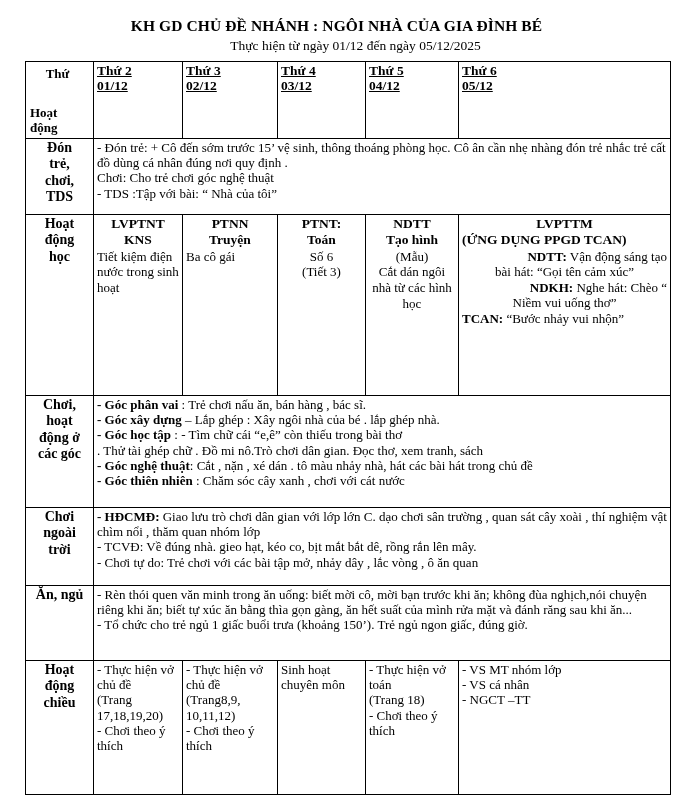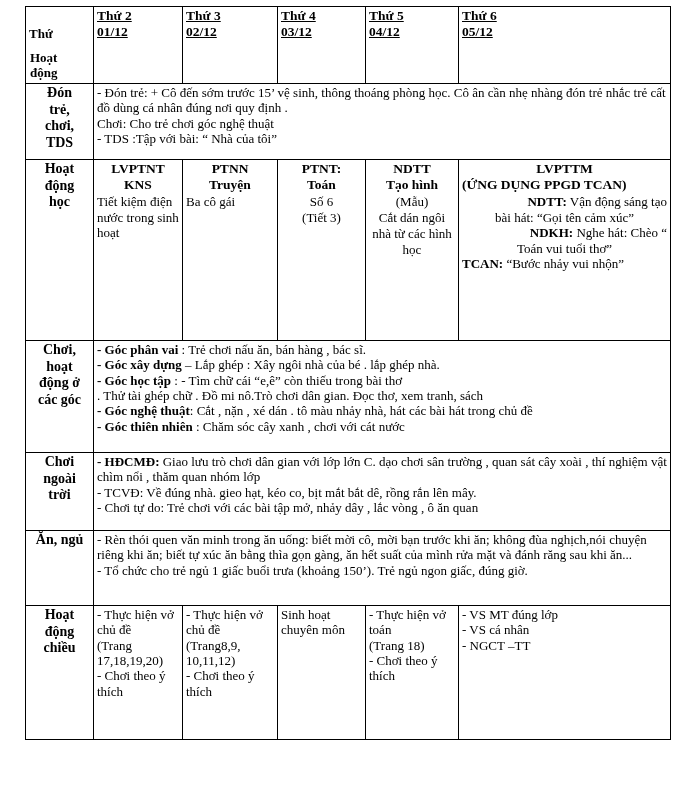--- a/index.html
+++ b/index.html
@@ -123,6 +123,7 @@
 
 <div class="page">
 
+  <div class="doc-title">KH GD CHỦ ĐỀ NHÁNH : NGÔI NHÀ CỦA GIA ĐÌNH BÉ</div>
 
   <table class="plan">
     <colgroup>

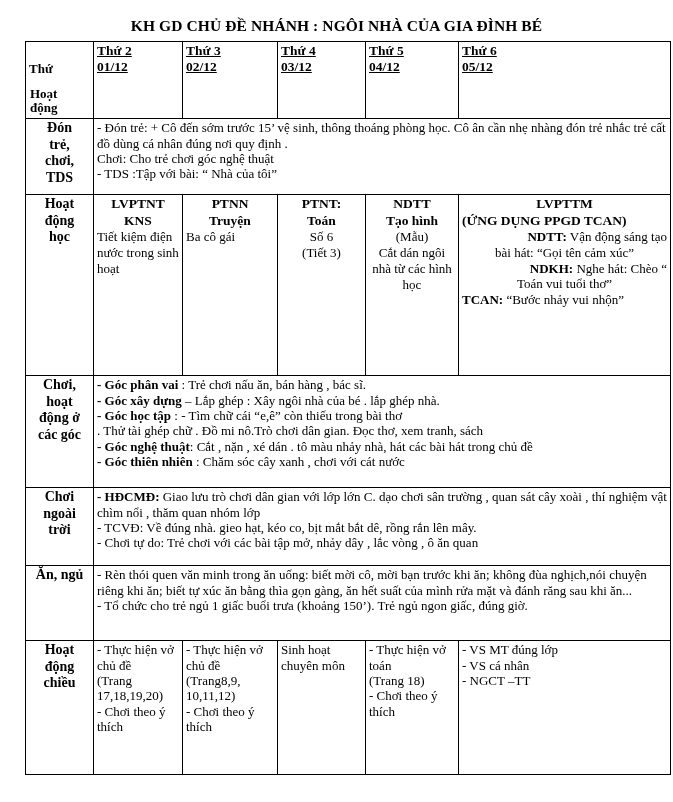--- a/index.html
+++ b/index.html
@@ -124,6 +124,7 @@
 <div class="page">
 
   <div class="doc-title">KH GD CHỦ ĐỀ NHÁNH : NGÔI NHÀ CỦA GIA ĐÌNH BÉ</div>
+  <div class="doc-subtitle">Thực hiện từ ngày 01/12 đến ngày 05/12/2025</div>
 
   <table class="plan">
     <colgroup>

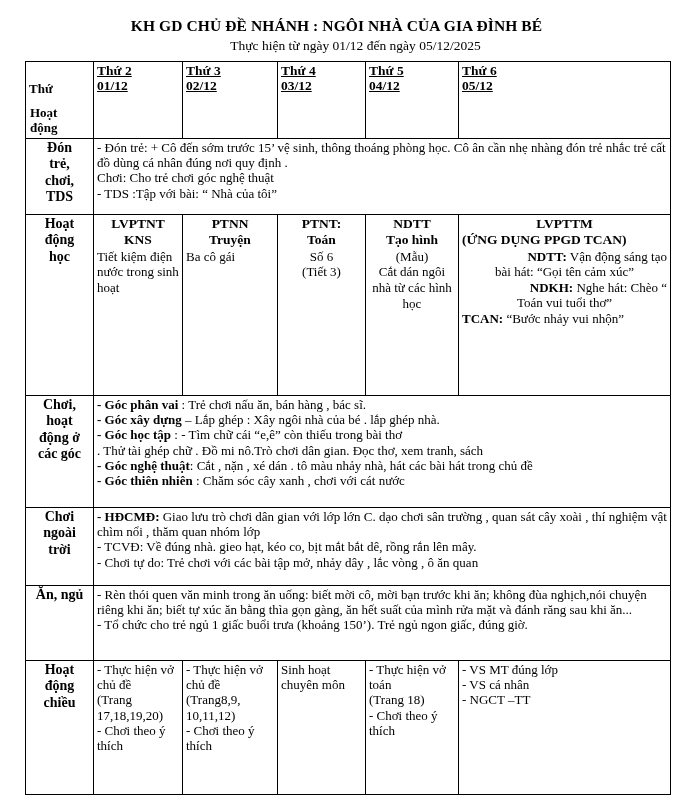--- a/index.html
+++ b/index.html
@@ -71,8 +71,9 @@
   }
   .hdr-corner .t-top{
     font-weight:bold;
-    font-size:13px;
-    padding-top:18px;
+    text-align:center;
+    font-size:13px;
+    padding-top:3px;
     padding-right:4px;
   }
   .hdr-corner .t-bot{

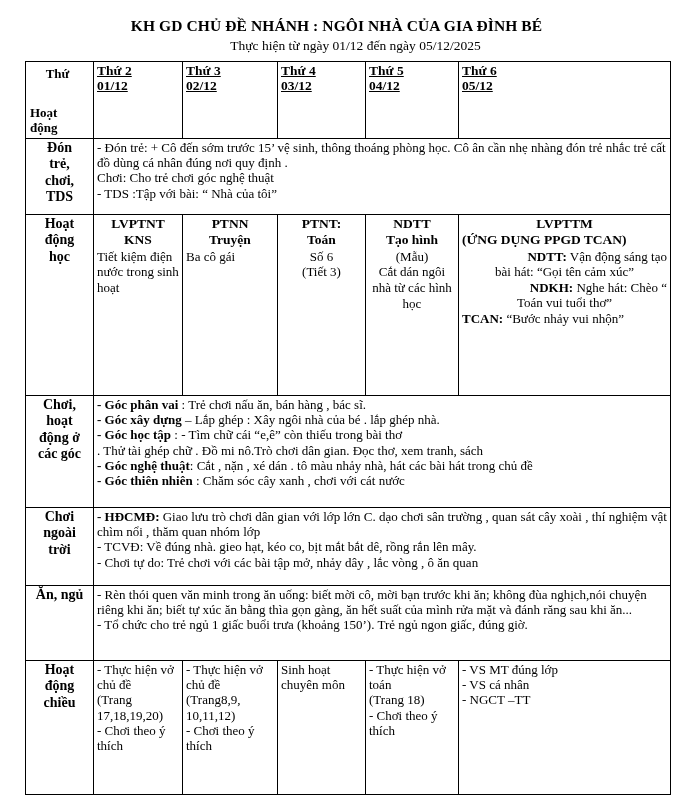--- a/index.html
+++ b/index.html
@@ -209,7 +209,7 @@
           <p class="cellbody" style="text-align:right;"><span class="b">NDTT:</span><span> Vận động sáng tạo</span></p>
           <p class="cellbody indent-c">bài hát: “Gọi tên cảm xúc”</p>
           <p class="cellbody" style="text-align:right;"><span class="b">NDKH:</span><span> Nghe hát: Chèo “</span></p>
-          <p class="cellbody indent-c">Toán vui tuổi thơ”</p>
+          <p class="cellbody indent-c">Niềm vui uống thơ”</p>
           <p class="cellbody"><span class="b">TCAN:</span><span> “Bước nhảy vui nhộn”</span></p>
         </td>
       </tr>

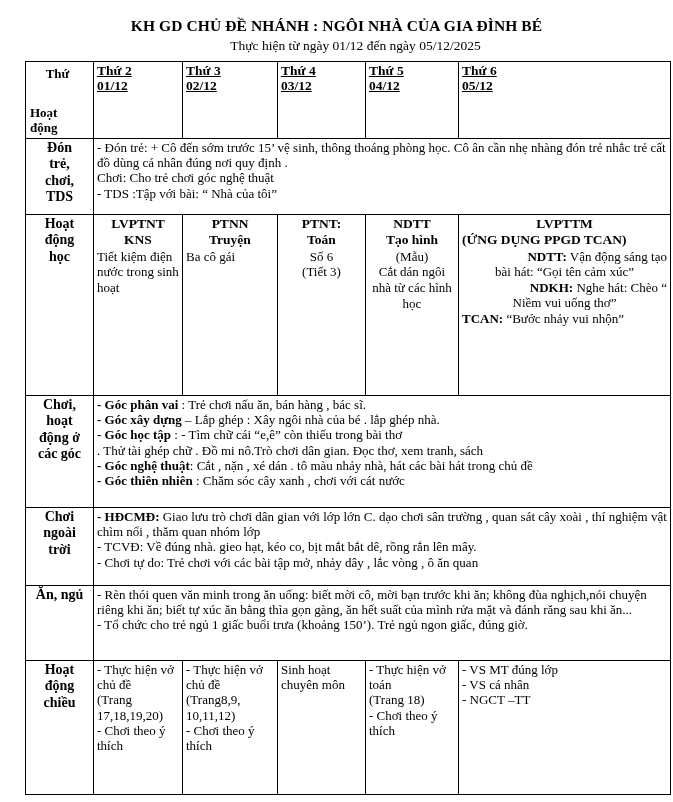--- a/index.html
+++ b/index.html
@@ -264,7 +264,7 @@
           <p>- Chơi theo ý thích</p>
         </td>
         <td class="cellbody">
-          <p>- VS MT đúng lớp</p>
+          <p>- VS MT nhóm lớp</p>
           <p>- VS cá  nhân</p>
           <p>- NGCT –TT</p>
         </td>

